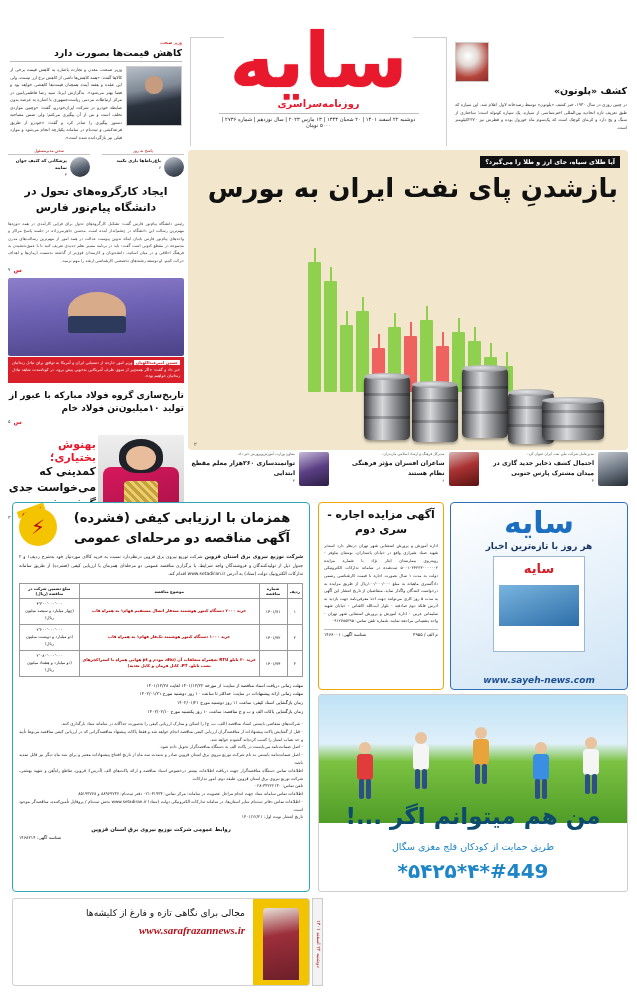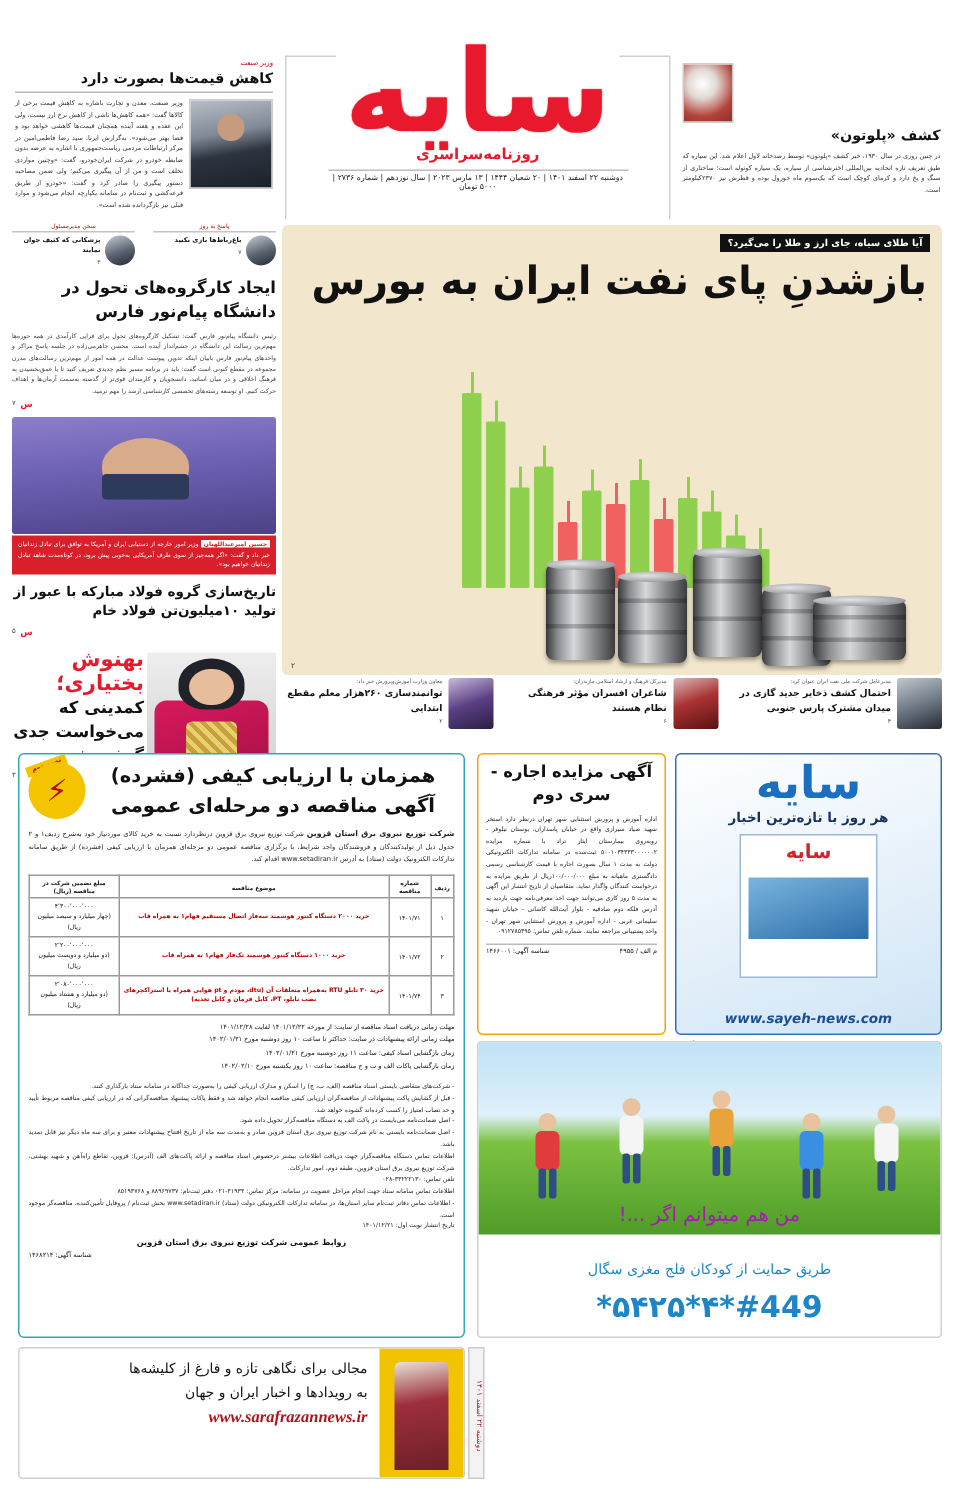--- a/index.html
+++ b/index.html
@@ -127,7 +127,7 @@
 
   .side-h {
     margin-top: 7px; font-size: 11px; font-weight: bold; color: #111;
-    text-align: right; line-height: 1.45;
+    text-align: center; line-height: 1.45;
   }
   .side-p {
     margin-top: 4px; font-size: 4.1px; line-height: 1.8; color: #3a3a3a; text-align: justify;

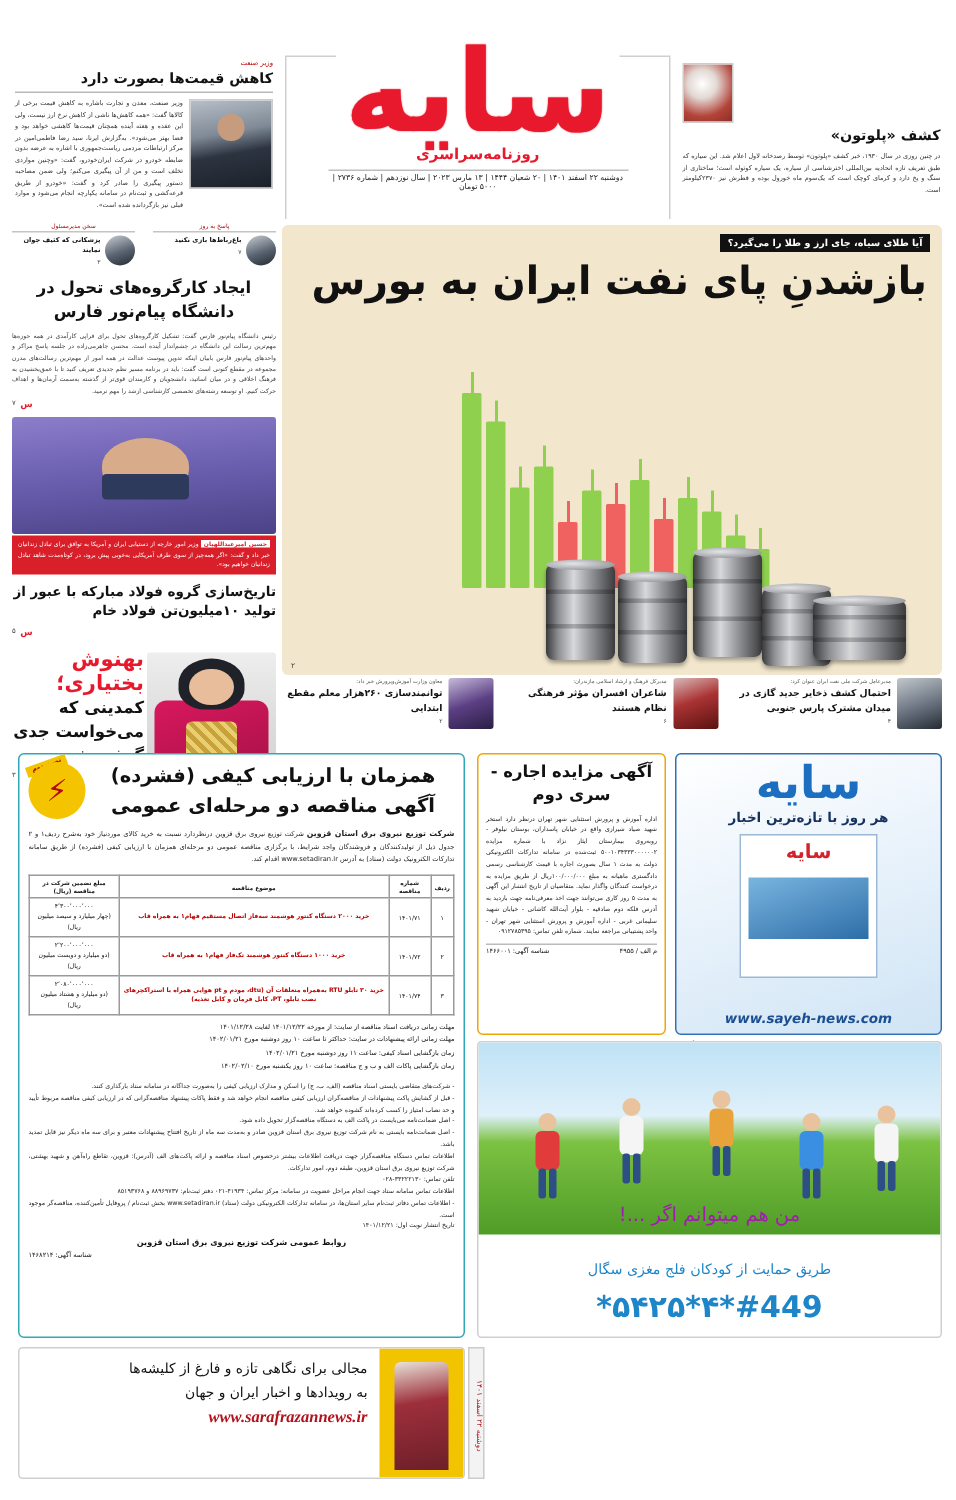--- a/index.html
+++ b/index.html
@@ -166,7 +166,7 @@
   .celeb-img .dress { position:absolute; left:6%; top:32%; width:88%; height:68%; background:linear-gradient(160deg,#d8185c,#9c1044); border-radius:8px 8px 0 0;}
   .celeb-img .gold { position:absolute; left:30%; top:46%; width:40%; height:34%; background:repeating-linear-gradient(45deg,#c8a13a 0 3px,#e8cf72 3px 6px); border-radius:4px;}
   .celeb-txt { position:absolute; right:88px; left:0; bottom: 14px; text-align:right; }
-  .celeb-red { color:#e8192c; font-size: 14px; font-weight:bold;margin-left:32px; }
+  .celeb-red { color:#e8192c; font-size: 11px; font-weight:bold;margin-left:32px; }
   .celeb-blk { color:#111; font-size: 11px; font-weight:bold; line-height:1.45; }
 
   

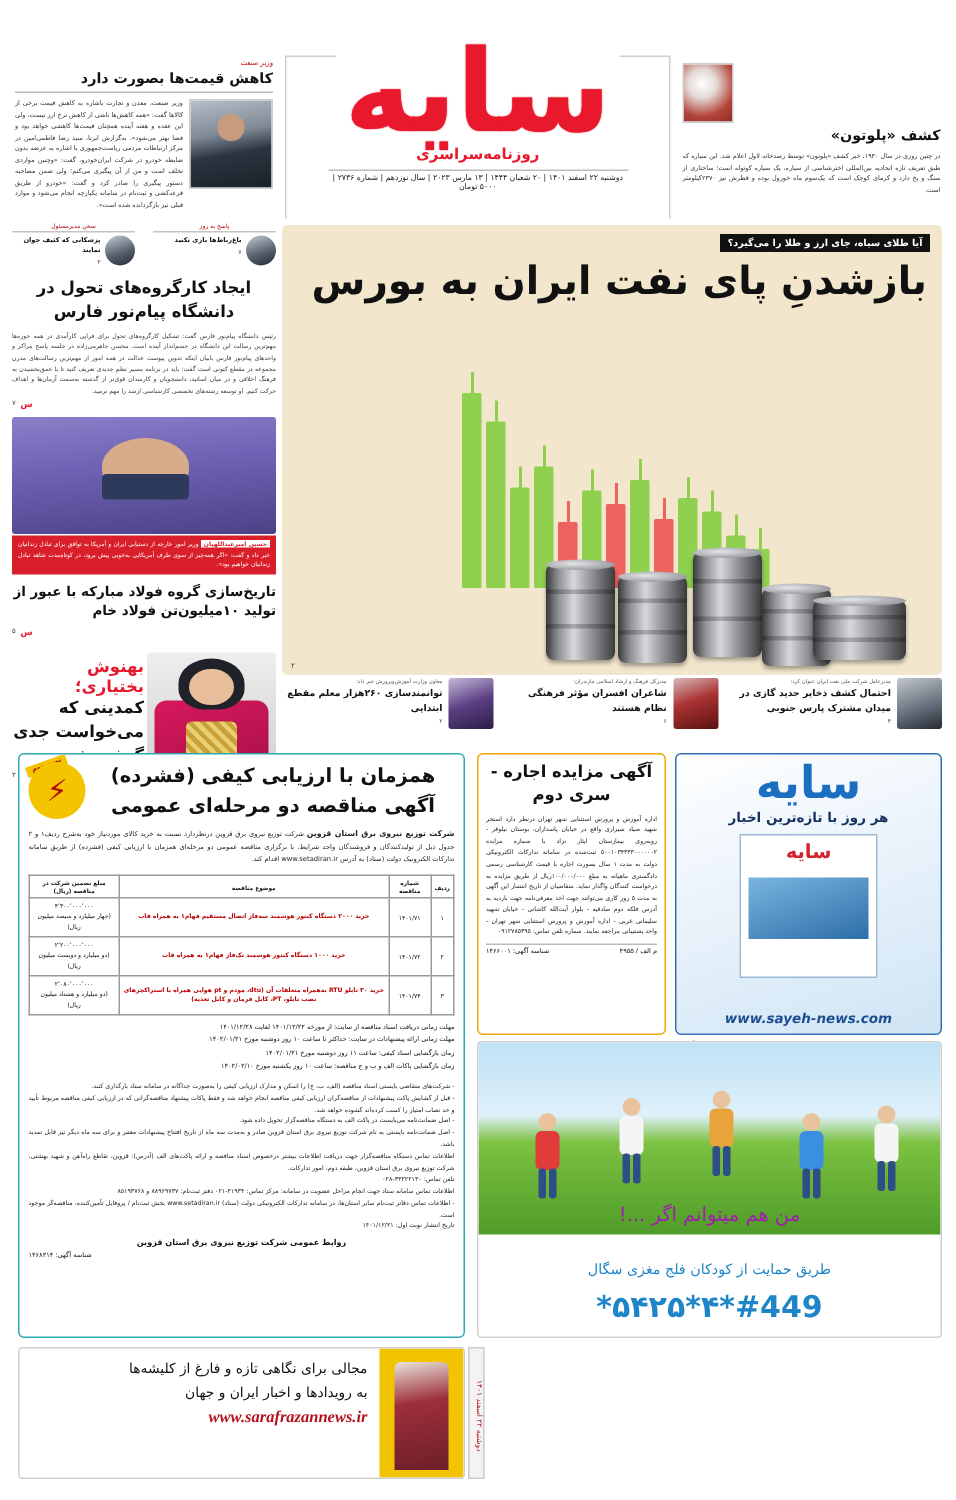--- a/index.html
+++ b/index.html
@@ -262,7 +262,7 @@
   .kid .l2 { position:absolute; right:4px; top:37px; width:5px; height:20px; background:#2d4f86; border-radius:2px;}
   .kids-title {
     position:absolute; left:0; right:0; top: 108px; text-align:center;
-    font-size: 13px; font-weight: normal; color:#a21caf;
+    font-size: 23px; font-weight: bold; color:#0c4a6e;
   }
   .kids-org { position:absolute; left:0; right:0; top: 146px; text-align:center; font-size: 9.5px; color:#1e86c8; }
   .kids-ussd { position:absolute; left:0; right:0; top: 164px; text-align:center; font-size: 20px; color:#1e86c8; font-weight:bold; letter-spacing:1px;}

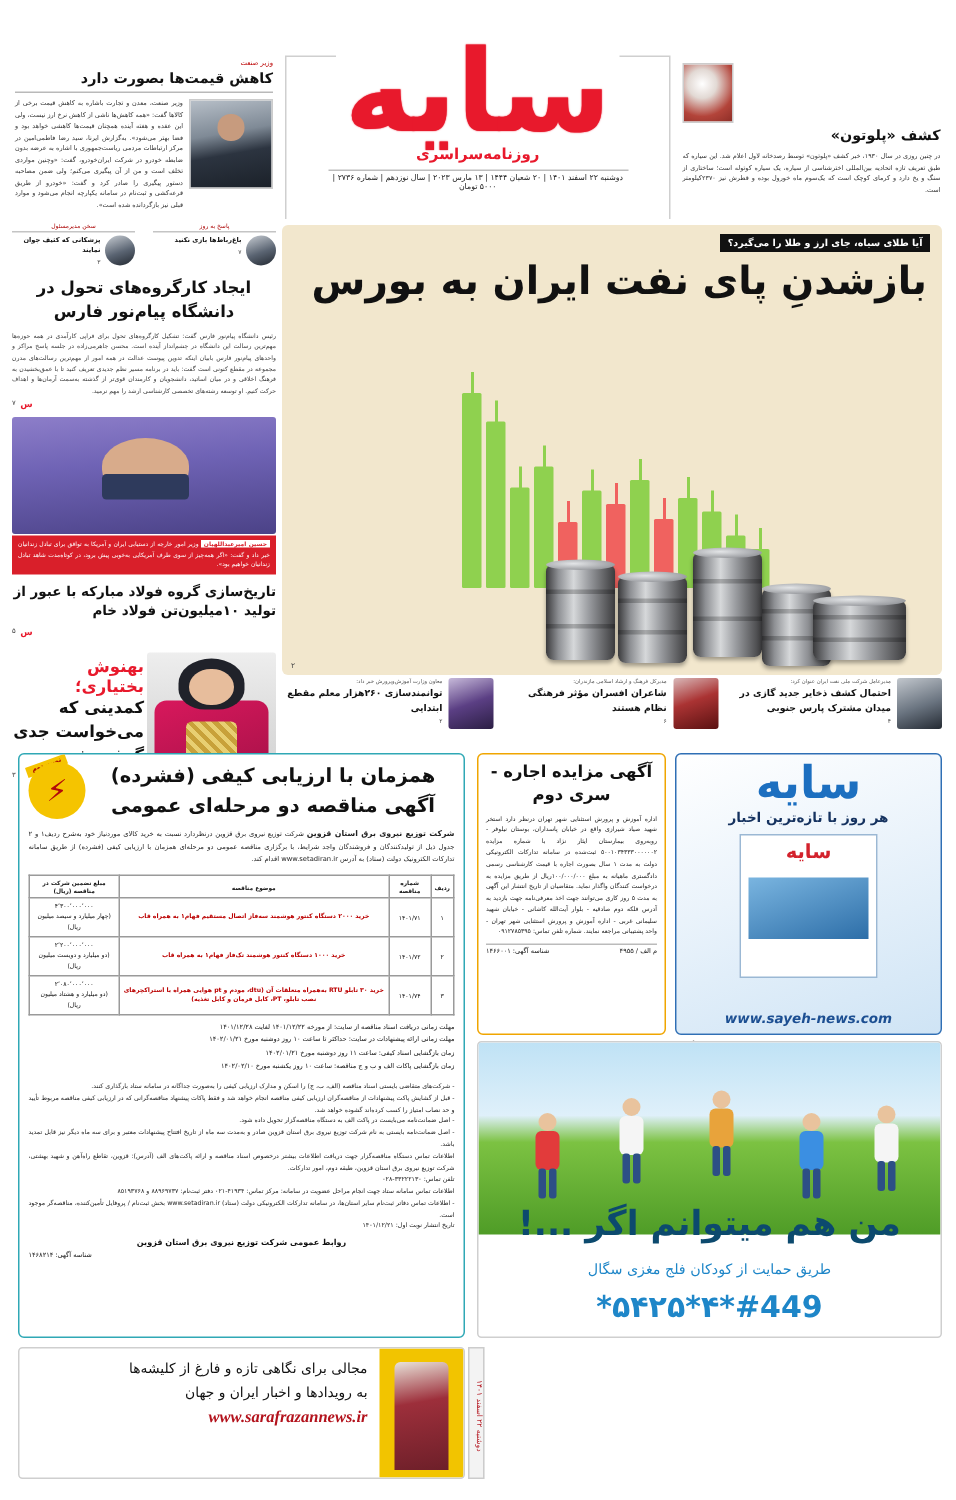--- a/index.html
+++ b/index.html
@@ -631,7 +631,6 @@
       </div>
     <div class="saraf-txt">
       <div class="saraf-l">مجالی برای نگاهی تازه و فارغ از کلیشه‌ها</div>
-      <div class="saraf-l">به رویدادها و اخبار ایران و جهان</div>
       <div class="saraf-url">www.sarafrazannews.ir</div>
     </div>
   </div>

